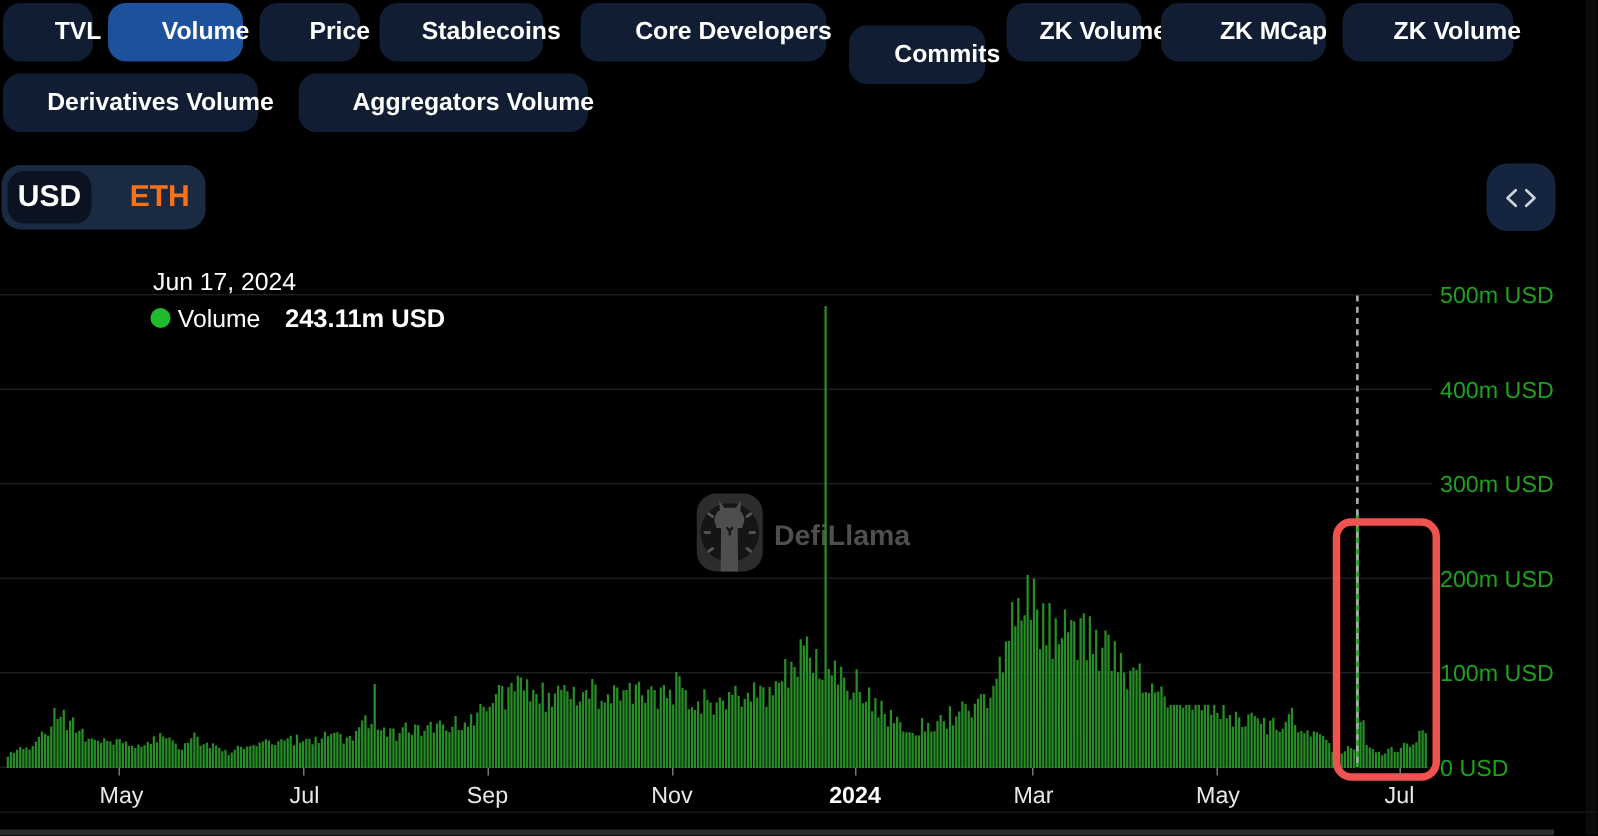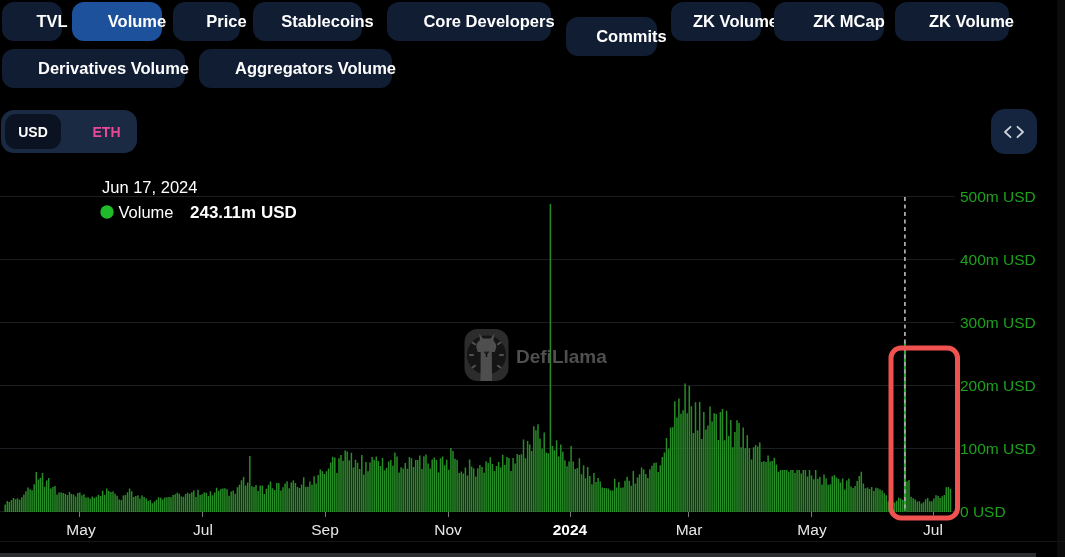--- a/index.html
+++ b/index.html
@@ -95,7 +95,7 @@
   <div class="btn" style="left:670.5px;width:90px;">ZK Volume</div>
   <div class="btn" style="left:774px;width:110px;">ZK MCap</div>
   <div class="btn" style="left:894.5px;width:114px;">ZK Volume</div>
-  <div class="btn" style="left:2px;top:49px;width:183px;">Derivatives Volume</div>
+  <div class="btn" style="left:2px;top:49px;width:170px;">Derivatives Volume</div>
   <div class="btn" style="left:199px;top:49px;width:193px;">Aggregators Volume</div>
 </div>
 <div class="toggle">

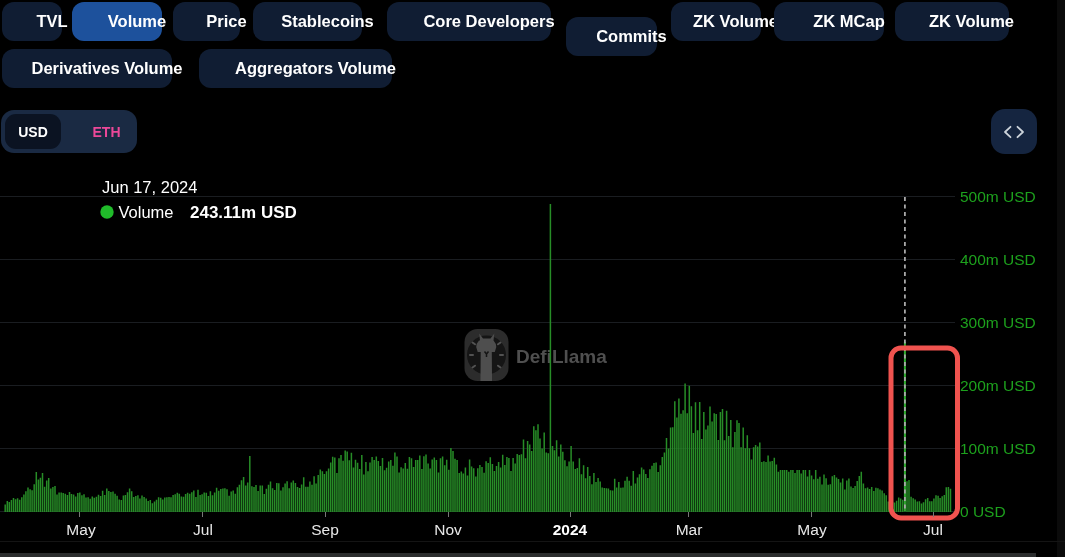--- a/index.html
+++ b/index.html
@@ -12,7 +12,7 @@
   .toggle { position:absolute; left:1px; top:110px; width:136px; height:43px;
     background:#1a2a43; border-radius:13px; }
   .seg { position:absolute; height:35px; top:4px; border-radius:11px; display:flex;
-    align-items:center; justify-content:center; font-weight:bold; font-size:14px; }
+    align-items:center; justify-content:center; font-weight:bold; font-size:20px; }
   .seg.sel { left:4px; width:56px; background:#0b1322; color:#fff; }
   .seg.un { left:78px; width:55px; color:#ec4899; }
   .codebtn { position:absolute; left:991px; top:109px; width:46px; height:45px;

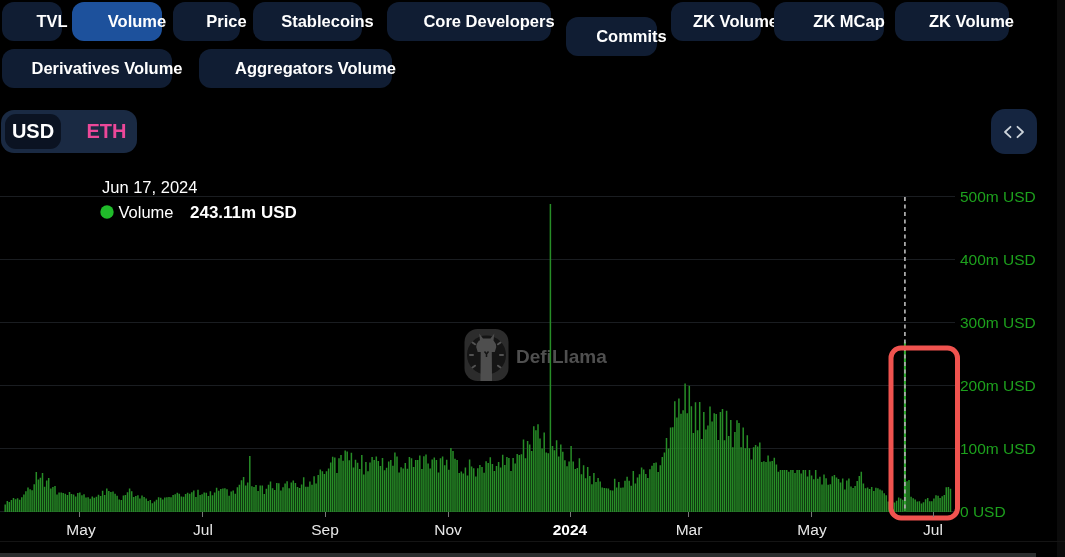--- a/index.html
+++ b/index.html
@@ -14,7 +14,7 @@
   .seg { position:absolute; height:35px; top:4px; border-radius:11px; display:flex;
     align-items:center; justify-content:center; font-weight:bold; font-size:20px; }
   .seg.sel { left:4px; width:56px; background:#0b1322; color:#fff; }
-  .seg.un { left:78px; width:55px; color:#ec4899; }
+  .seg.un { left:78px; width:55px; color:#f97316; }
   .codebtn { position:absolute; left:991px; top:109px; width:46px; height:45px;
     background:#152540; border-radius:14px; }
   svg { position:absolute; left:0; top:0; }

